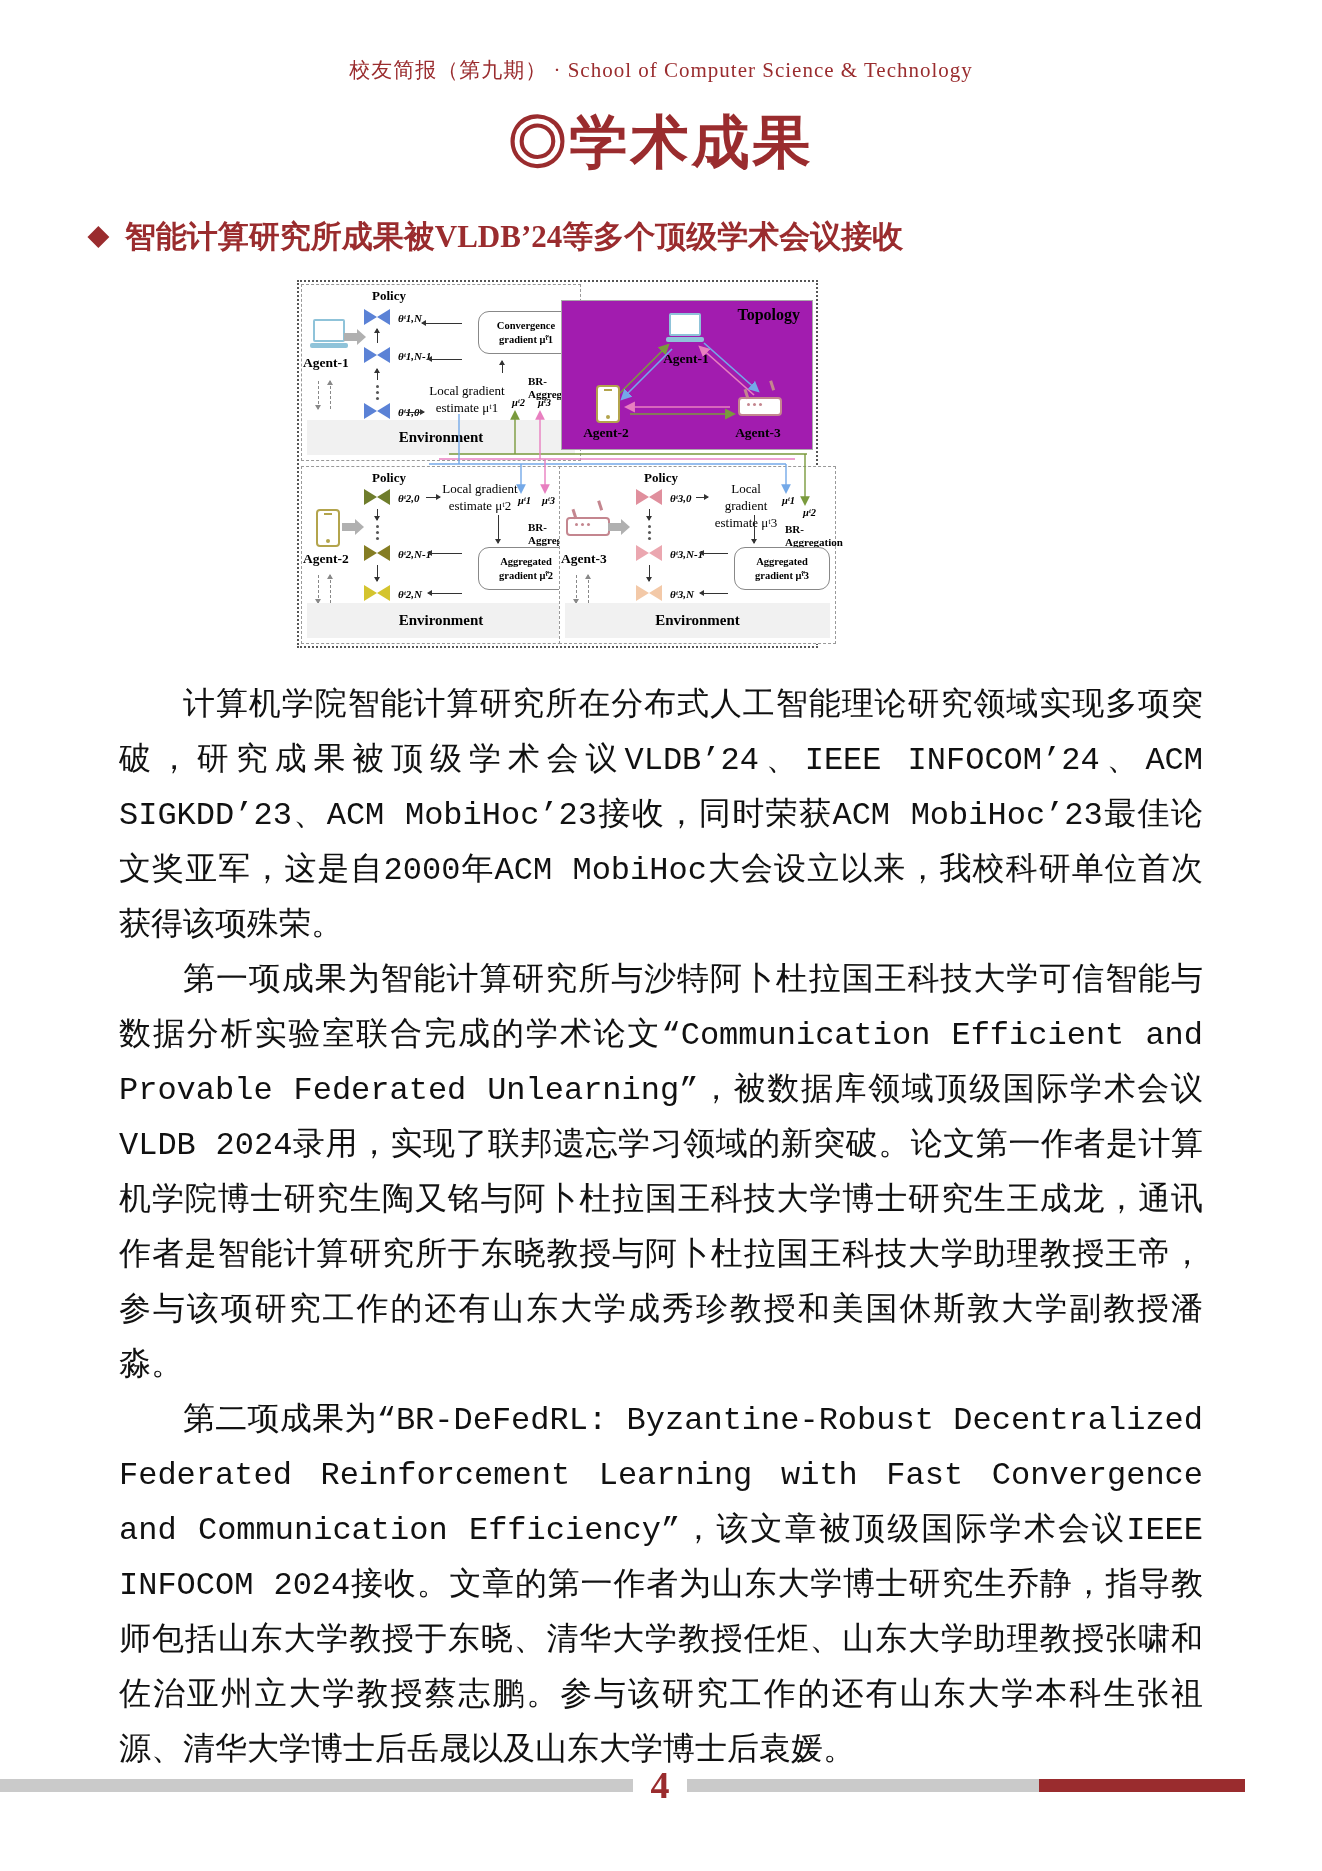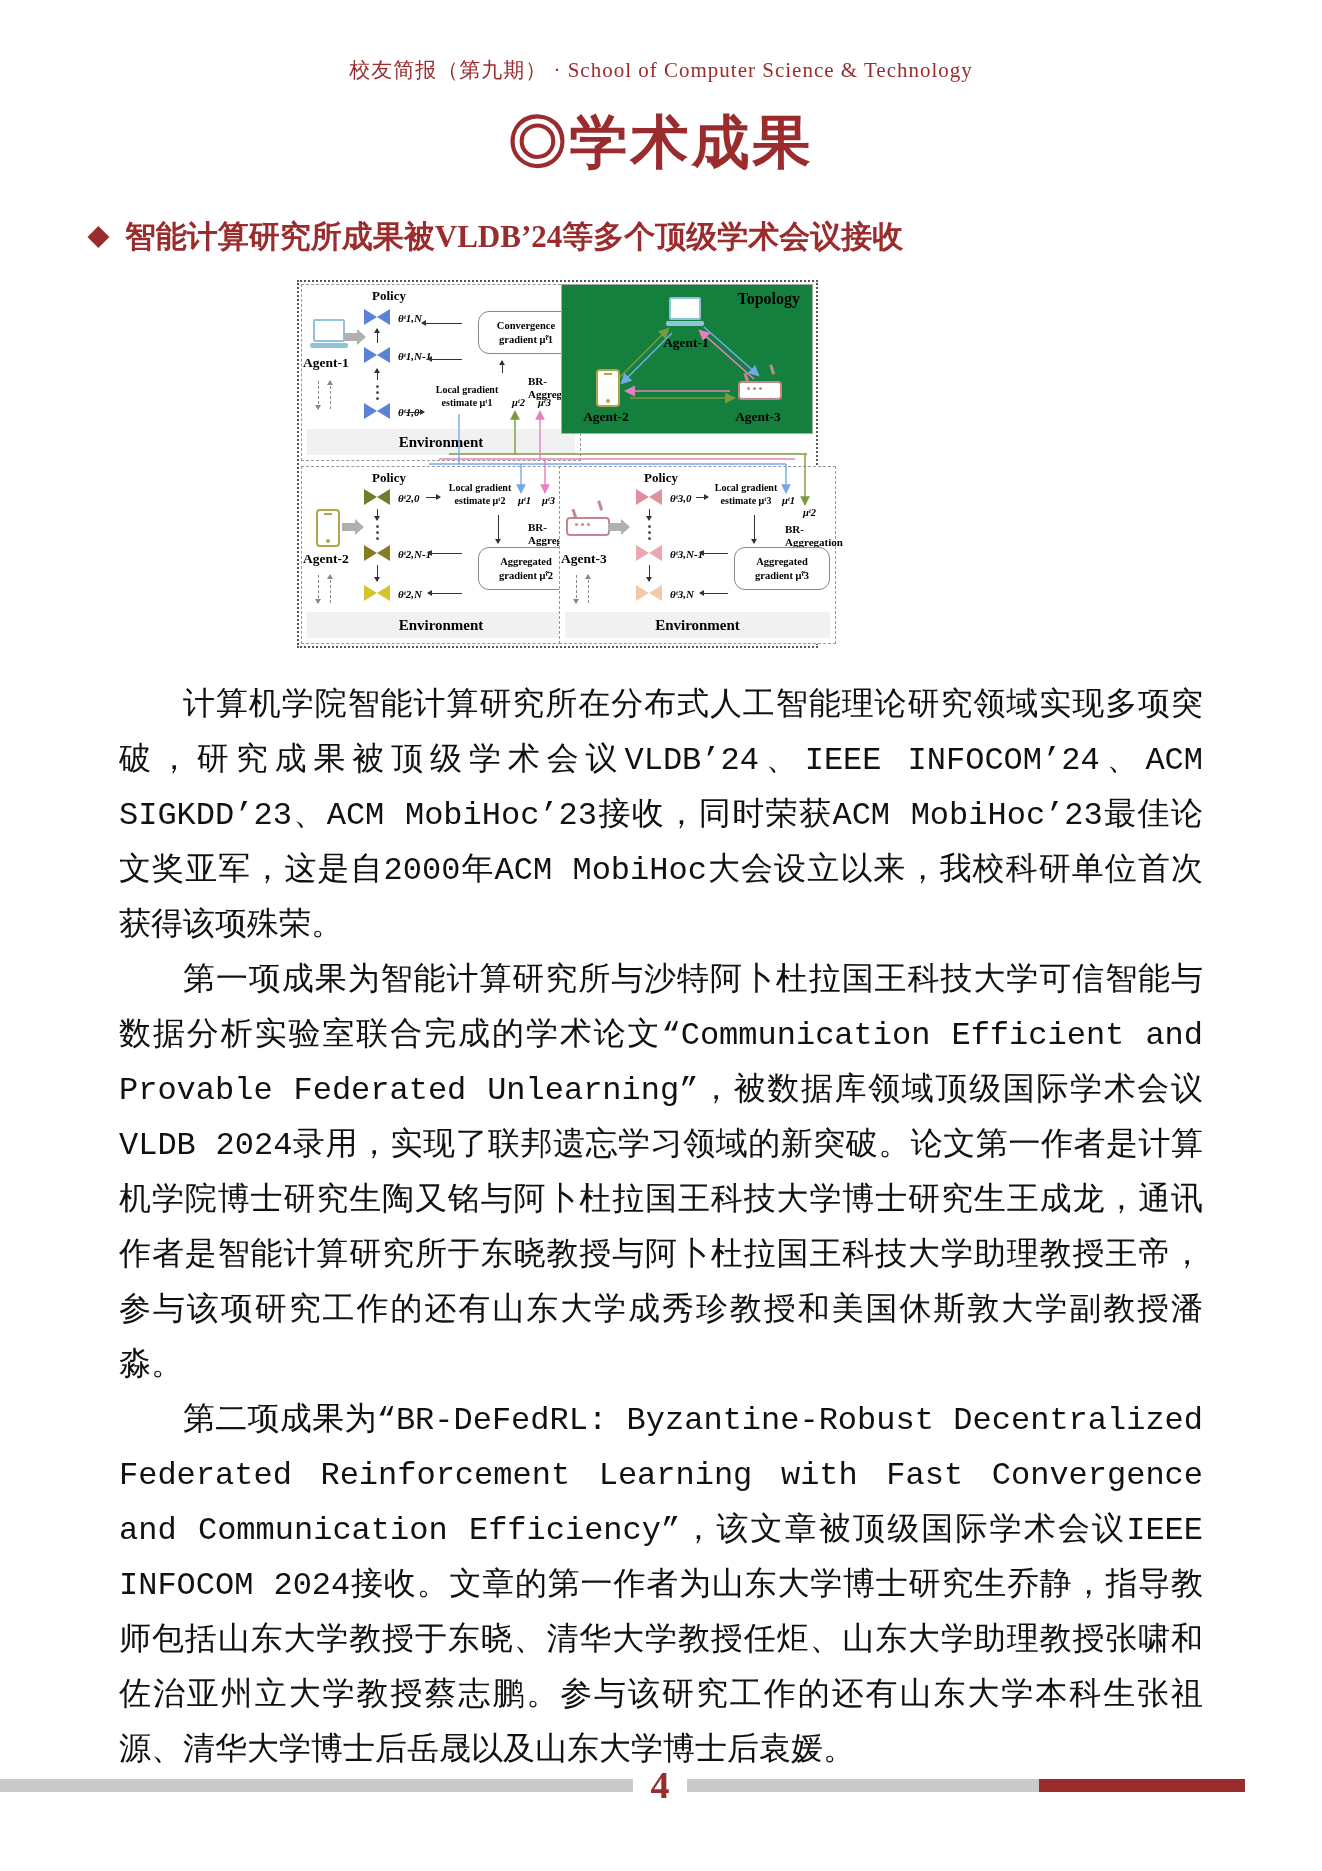--- a/index.html
+++ b/index.html
@@ -21,7 +21,7 @@
   .figure{position:relative;width:517px;height:364px;margin:22px 0 0 297px;
           border:2px dotted #555;background:#fff;}
   .panel{position:absolute;border:1.5px dashed #999;background:#fff;padding-left:25px;}
-  .topo{position:absolute;border:1px solid #aaa;background:#15803d;}
+  .topo{position:absolute;border:1px solid #aaa;background:#a21caf;margin-top:16px;}
   .lbl{position:absolute;font-weight:700;font-size:13px;white-space:nowrap;}
   .agentlbl{position:absolute;font-weight:700;font-size:13.5px;white-space:nowrap;}
   .theta{position:absolute;font-style:italic;font-weight:700;font-size:11px;white-space:nowrap;}

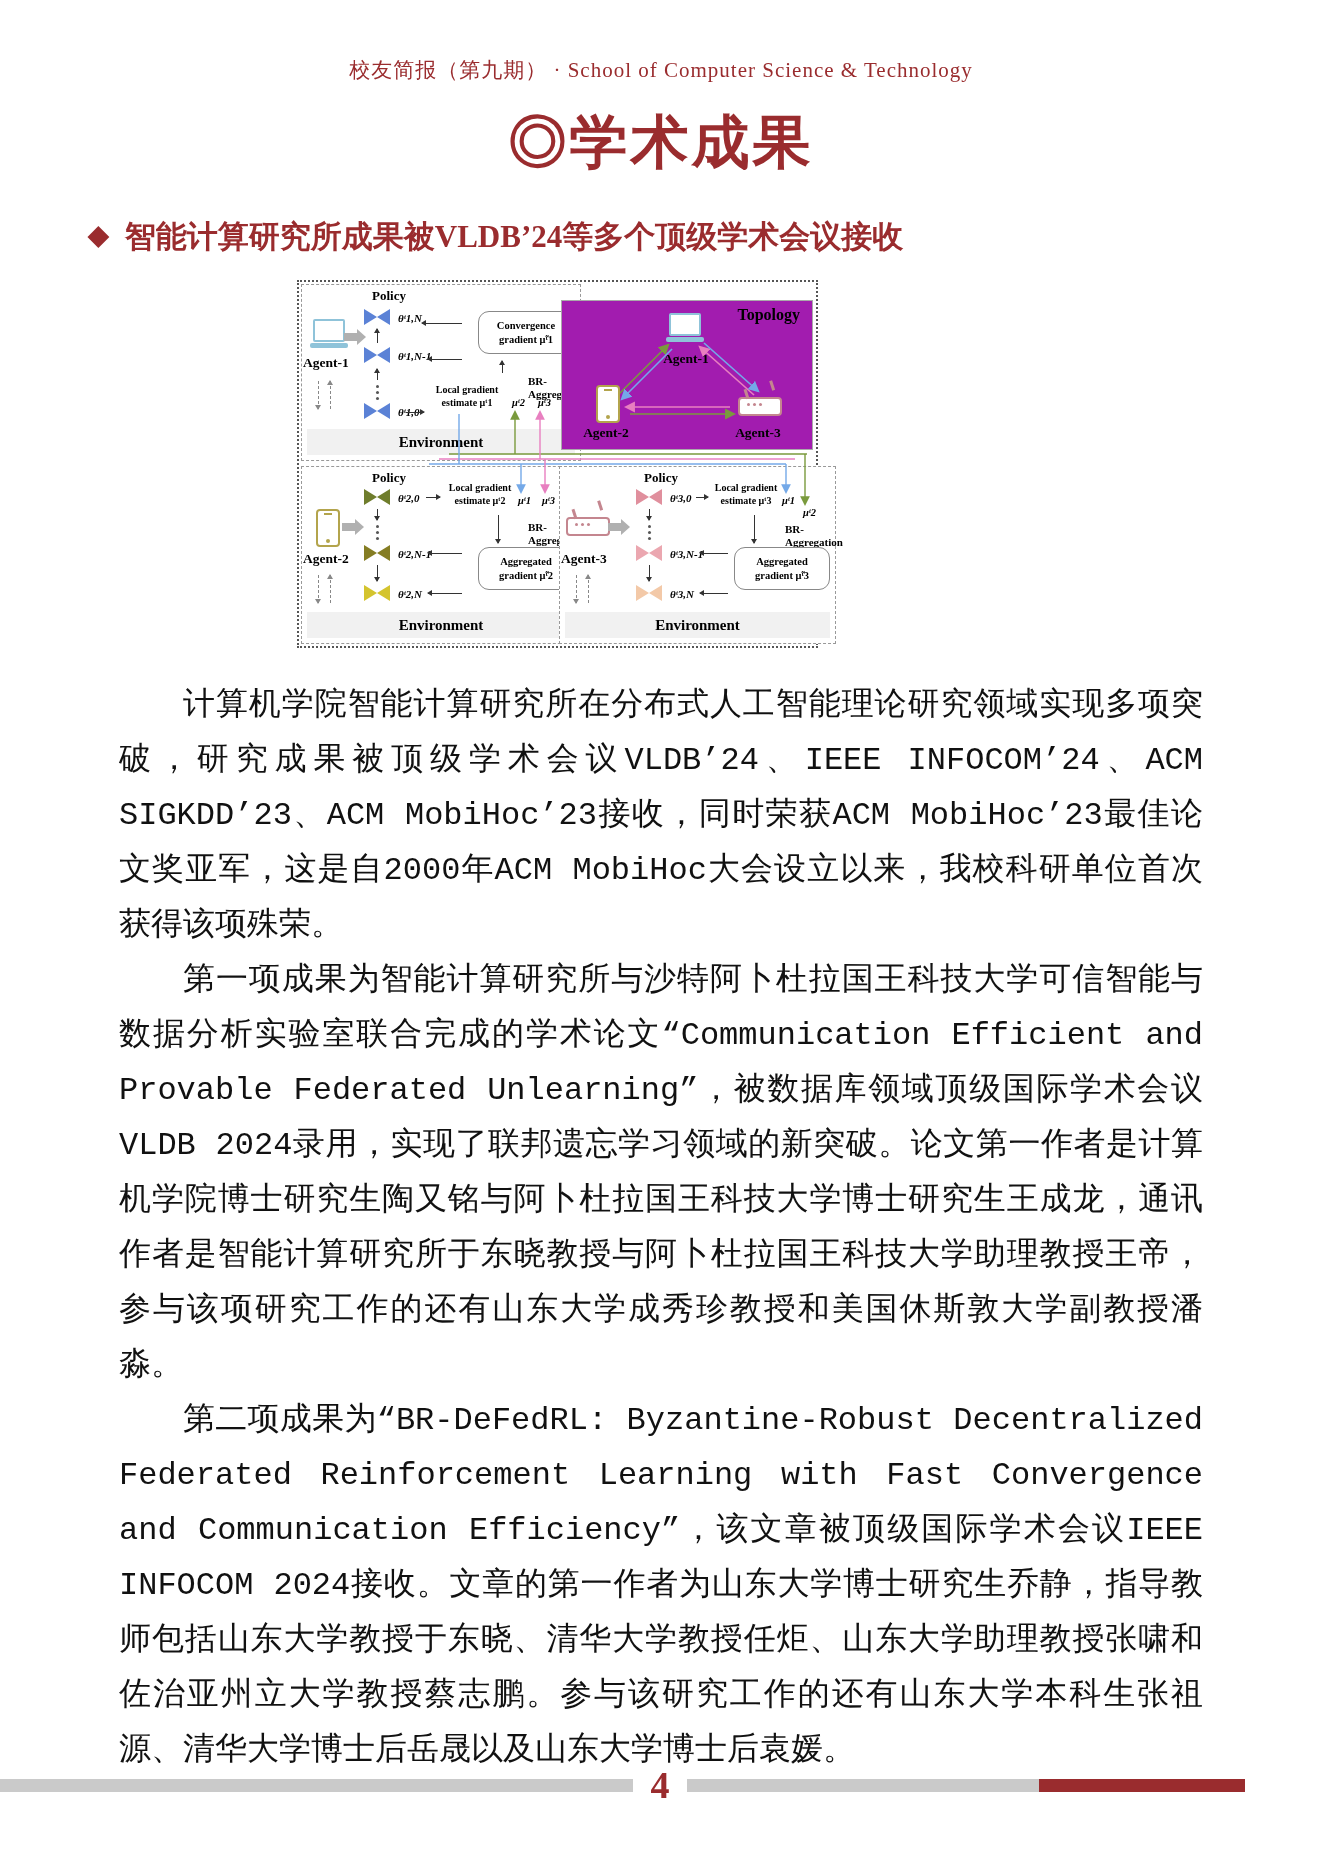--- a/index.html
+++ b/index.html
@@ -27,7 +27,7 @@
   .theta{position:absolute;font-style:italic;font-weight:700;font-size:11px;white-space:nowrap;}
   .mu{position:absolute;font-style:italic;font-weight:700;font-size:10.5px;white-space:nowrap;}
   .tiny{position:absolute;font-weight:700;font-size:11px;line-height:1.15;text-align:left;}
-  .loc{position:absolute;font-weight:700;font-size:10px;line-height:1.3;text-align:center;}
+  .loc{position:absolute;font-weight:400;font-size:13px;line-height:1.3;text-align:center;}
   .agg{position:absolute;border:1.5px solid #888;border-radius:11px;background:#fff;
        font-weight:700;font-size:10.5px;line-height:1.3;text-align:center;padding:7px 5px;width:84px;}
   .env{position:absolute;left:5px;right:5px;bottom:5px;height:26px;background:var(--env);

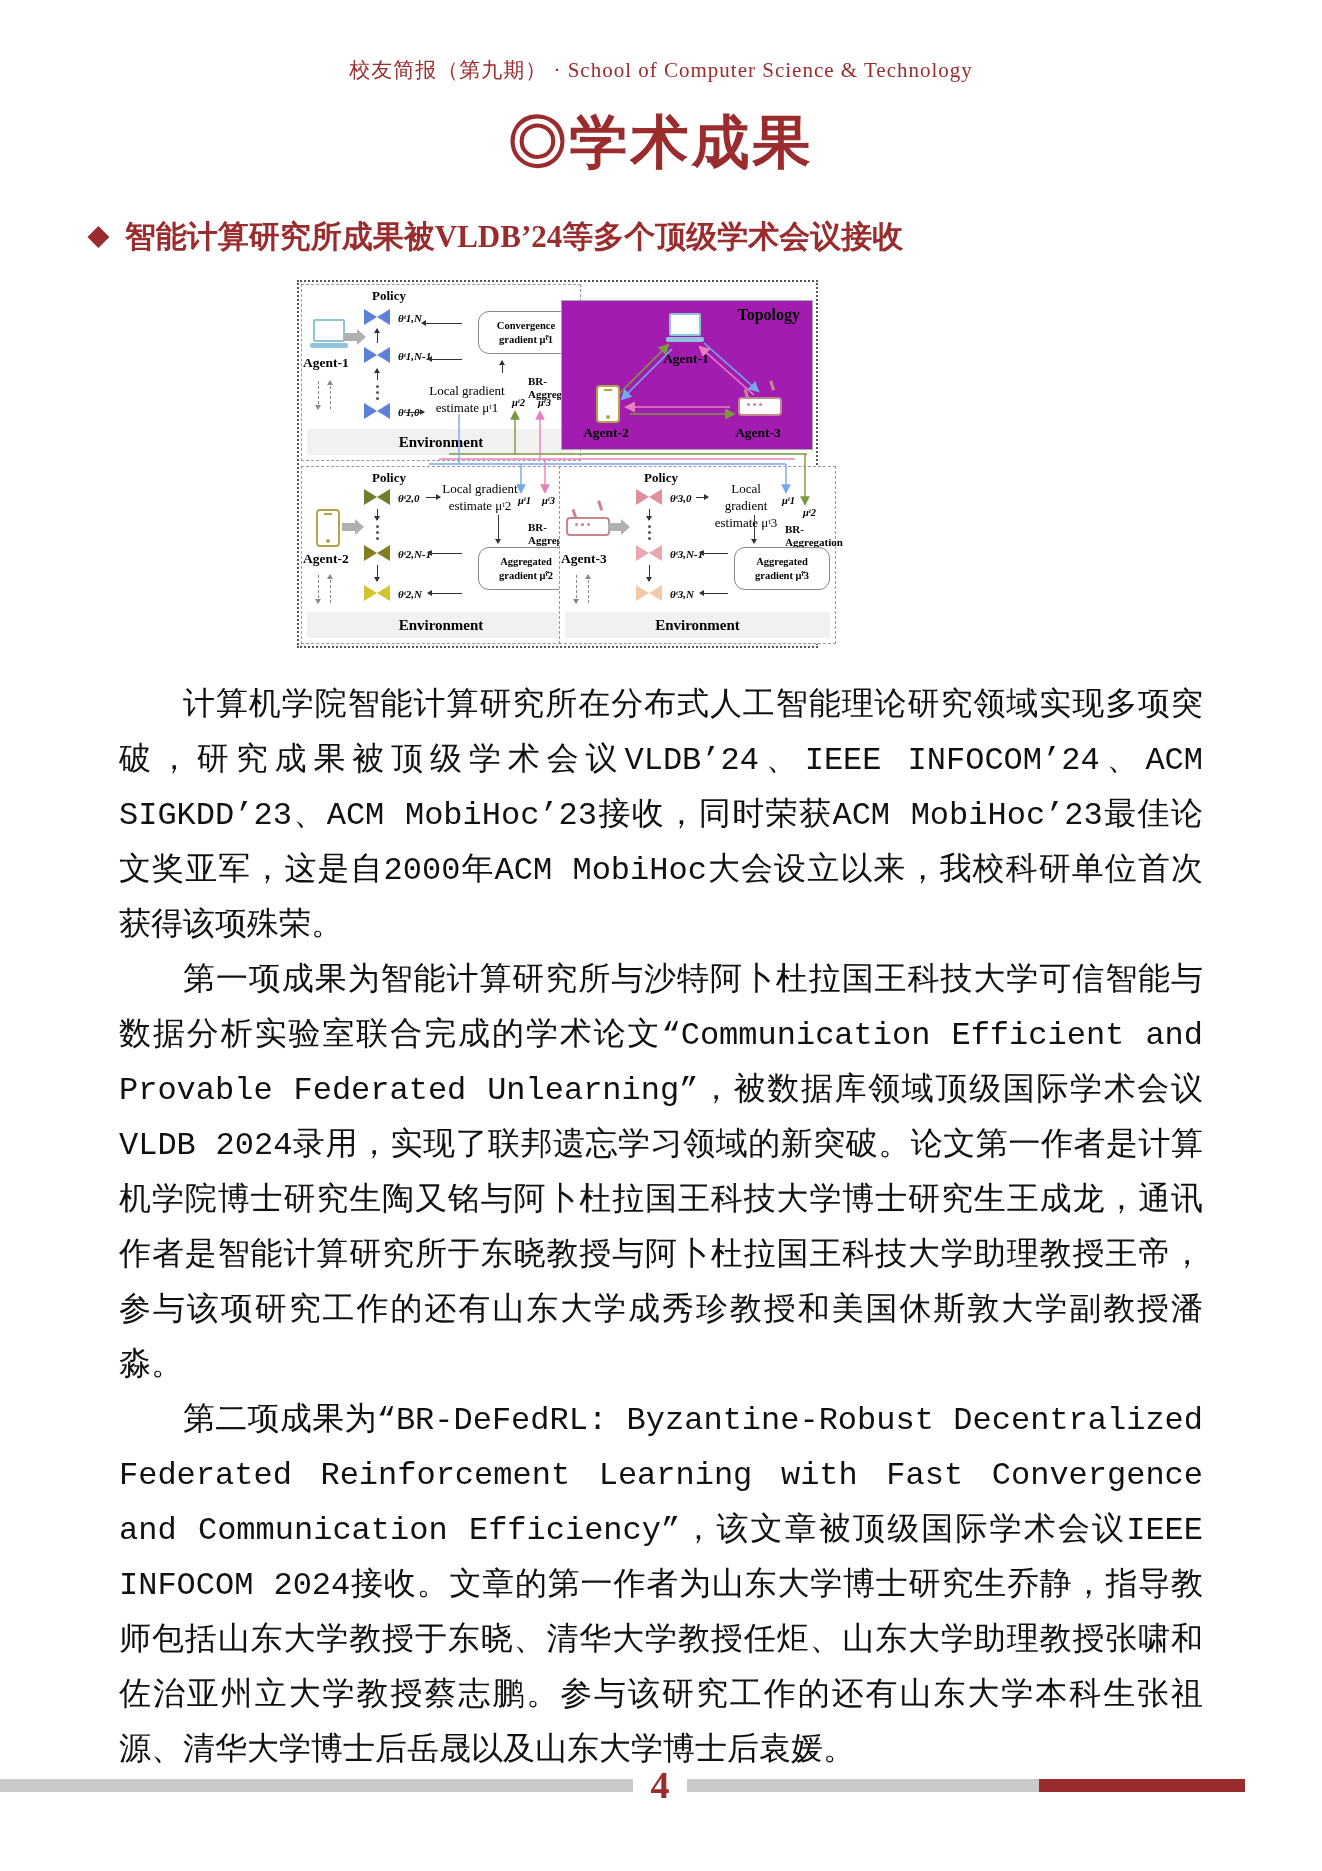--- a/index.html
+++ b/index.html
@@ -30,7 +30,7 @@
   .loc{position:absolute;font-weight:400;font-size:13px;line-height:1.3;text-align:center;}
   .agg{position:absolute;border:1.5px solid #888;border-radius:11px;background:#fff;
        font-weight:700;font-size:10.5px;line-height:1.3;text-align:center;padding:7px 5px;width:84px;}
-  .env{position:absolute;left:5px;right:5px;bottom:5px;height:26px;background:var(--env);
+  .env{position:absolute;left:5px;right:5px;bottom:5px;height:35px;background:var(--env);
        display:flex;align-items:center;justify-content:center;font-weight:700;font-size:15px;margin-top:44px;}
   
   .bowtie{position:absolute;width:26px;height:16px;}

